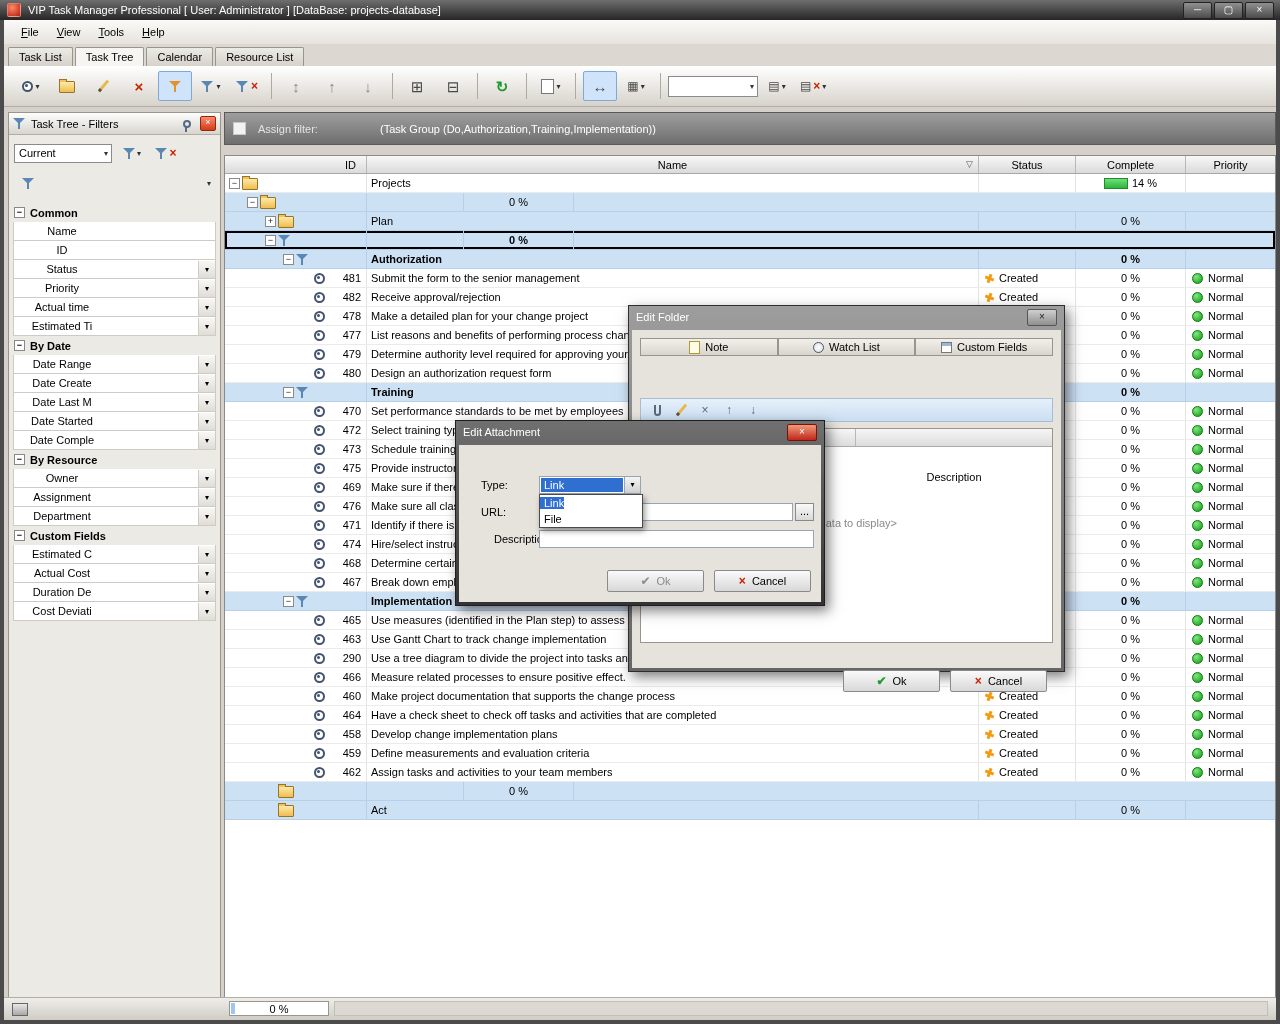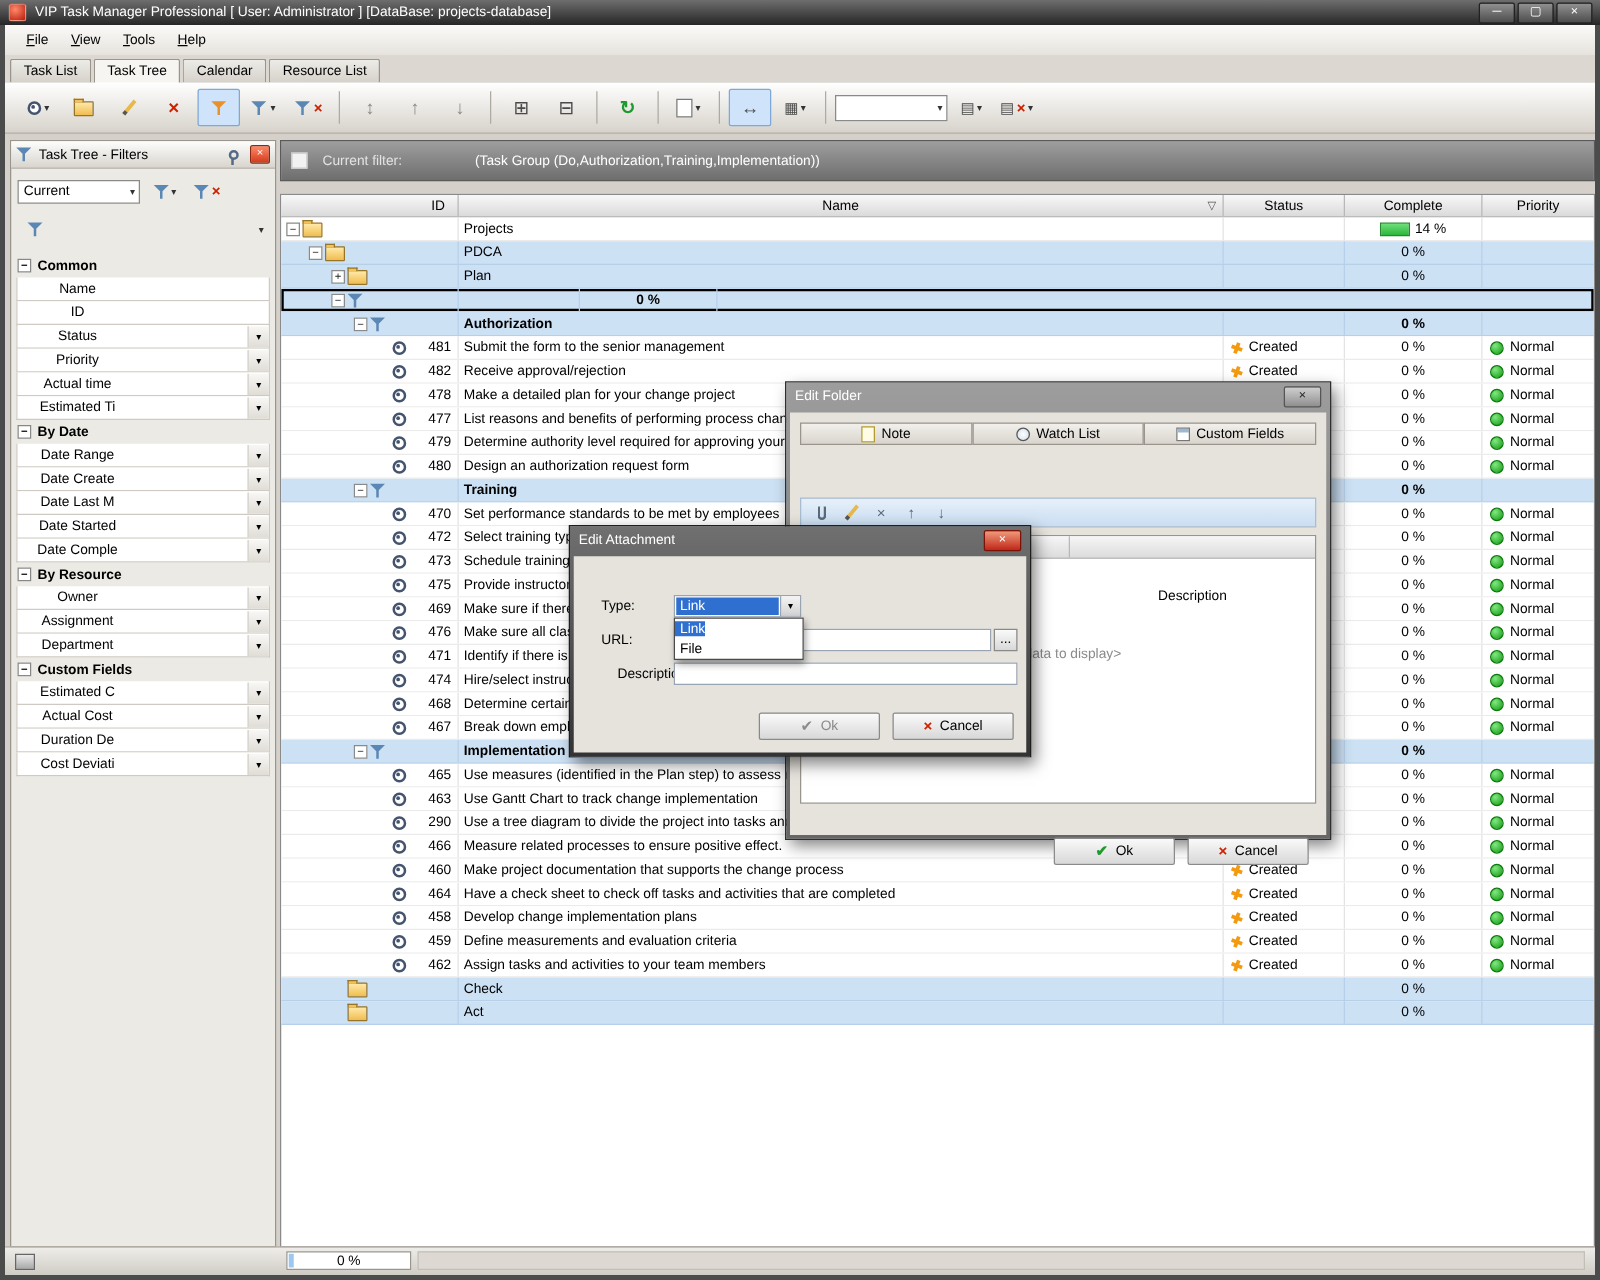--- a/index.html
+++ b/index.html
@@ -379,7 +379,7 @@
 
     <div class="filterbar">
       <span class="fb-ico"></span>
-      <span class="fb-label">Current filter:</span>
+      <span class="fb-label">Assign filter:</span>
       <span class="fb-value">(Task Group  (Do,Authorization,Training,Implementation))</span>
     </div>
 

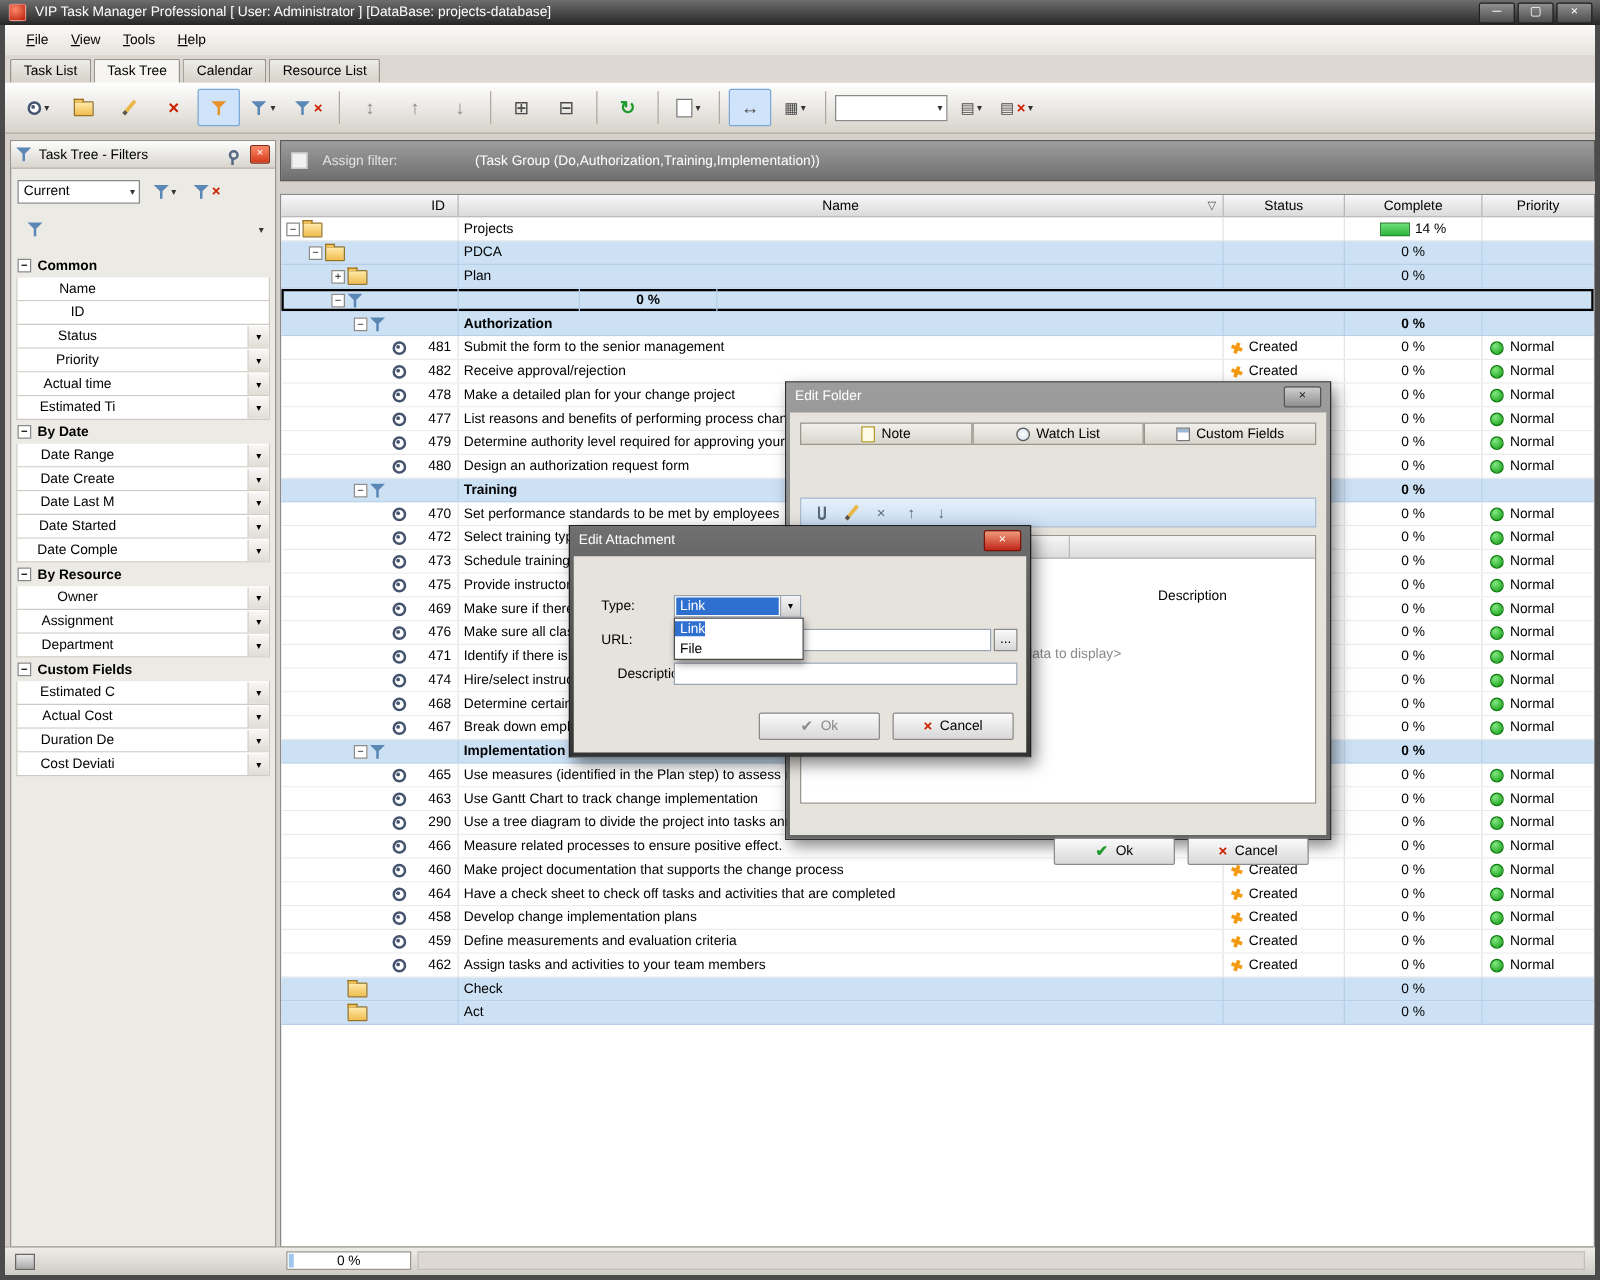--- a/index.html
+++ b/index.html
@@ -417,7 +417,6 @@
               <span class="folder-ico"></span>
               <span class="id-text"></span>
             </span>
-            <span class="cell c-name">PDCA</span>
             <span class="cell c-status"></span>
             <span class="cell c-complete">
               <span>0 %</span>

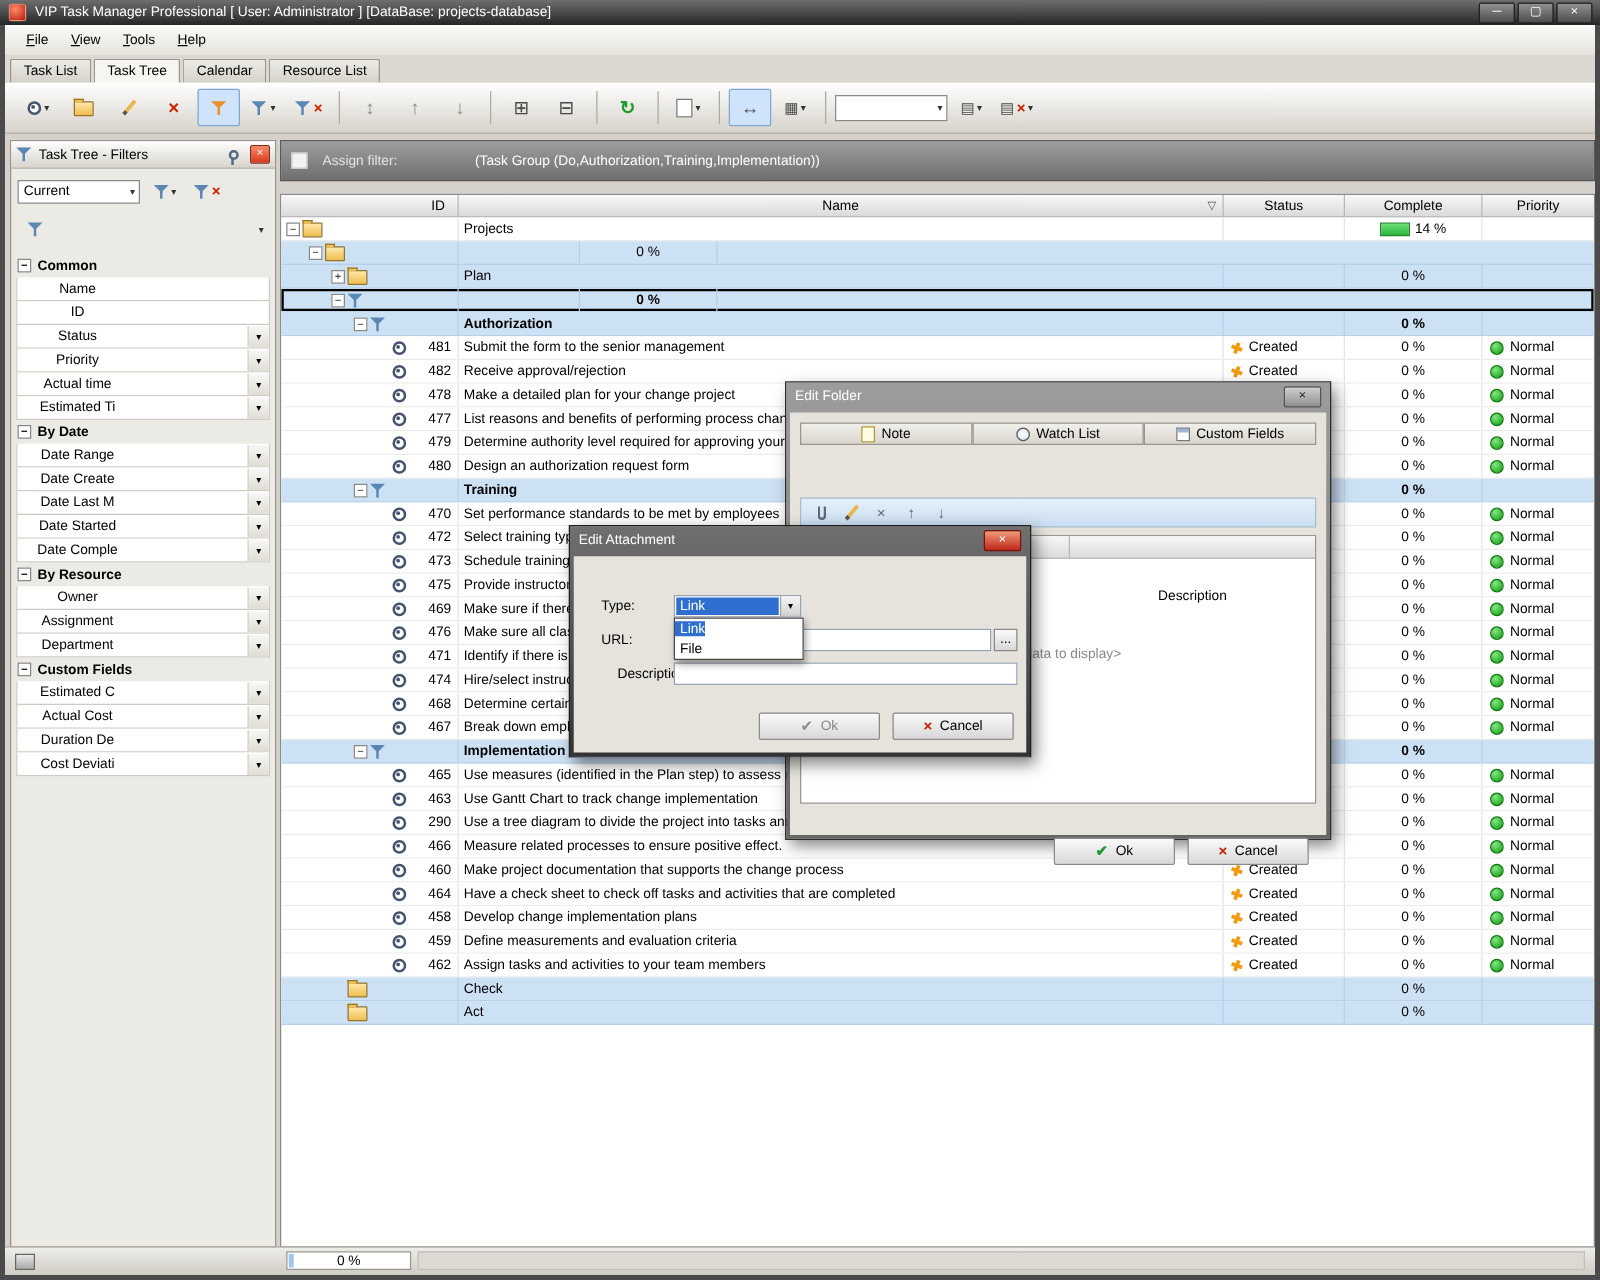--- a/index.html
+++ b/index.html
@@ -999,7 +999,6 @@
               <span class="folder-ico"></span>
               <span class="id-text"></span>
             </span>
-            <span class="cell c-name">Check</span>
             <span class="cell c-status"></span>
             <span class="cell c-complete">
               <span>0 %</span>

